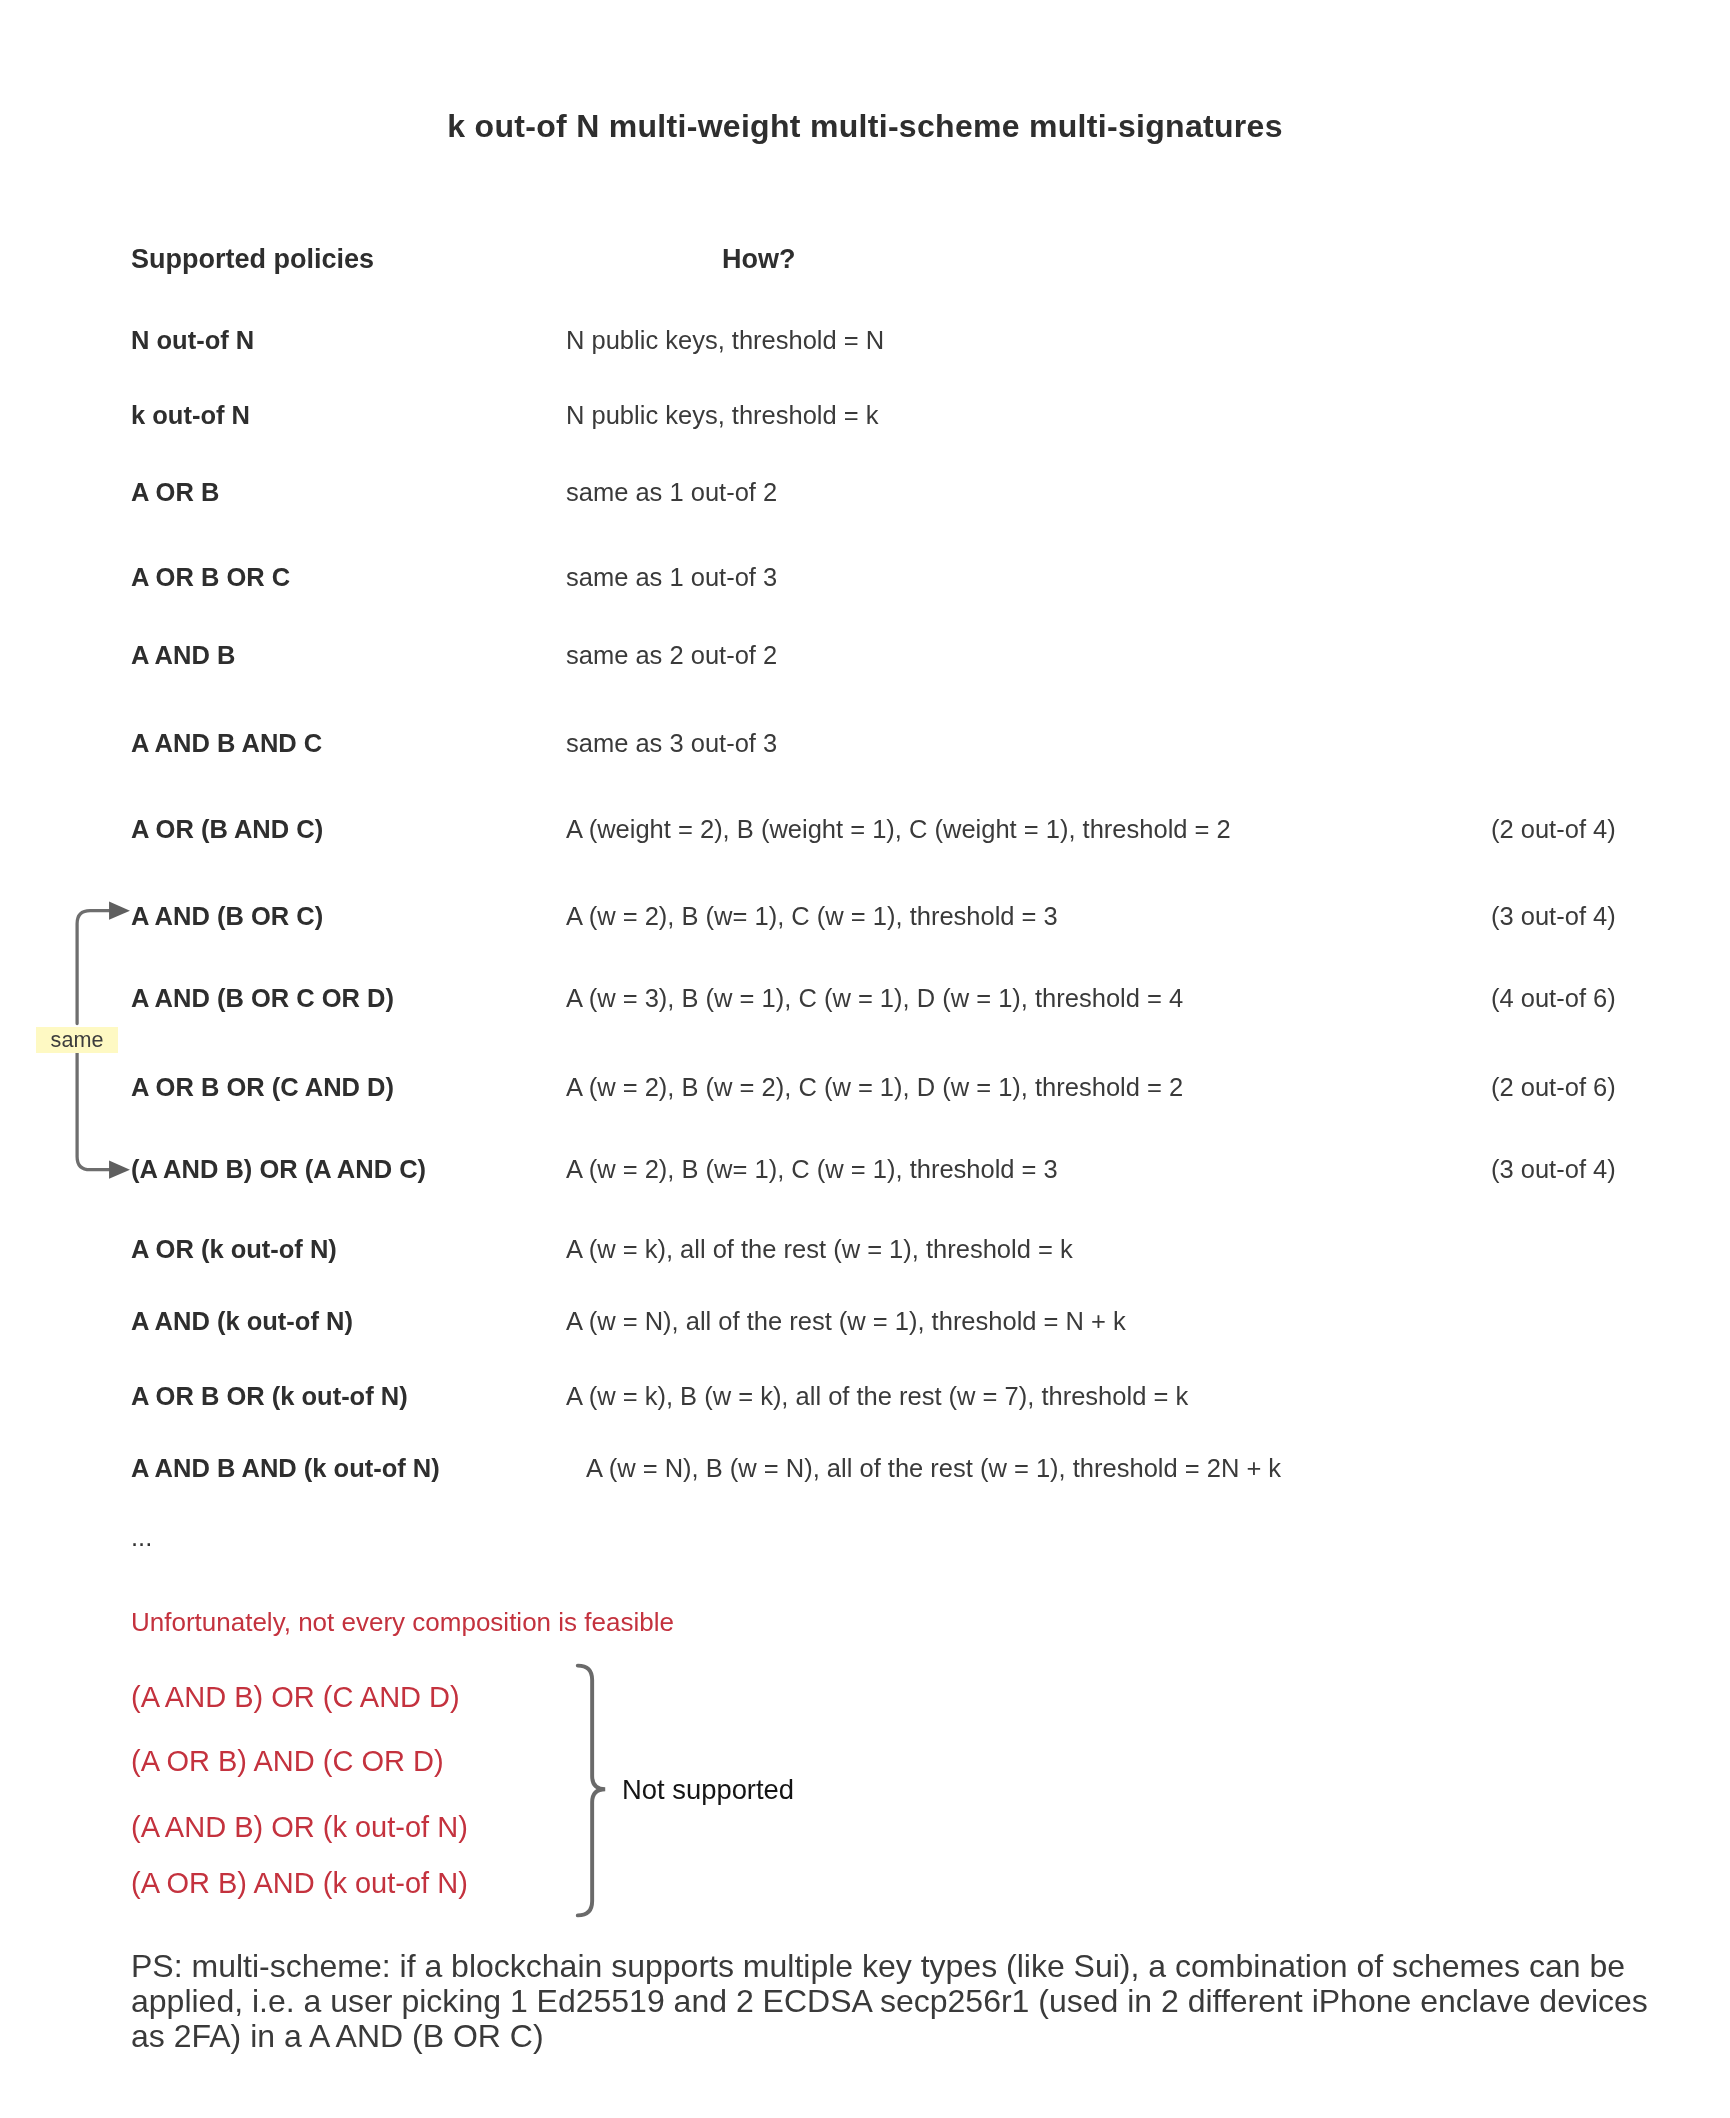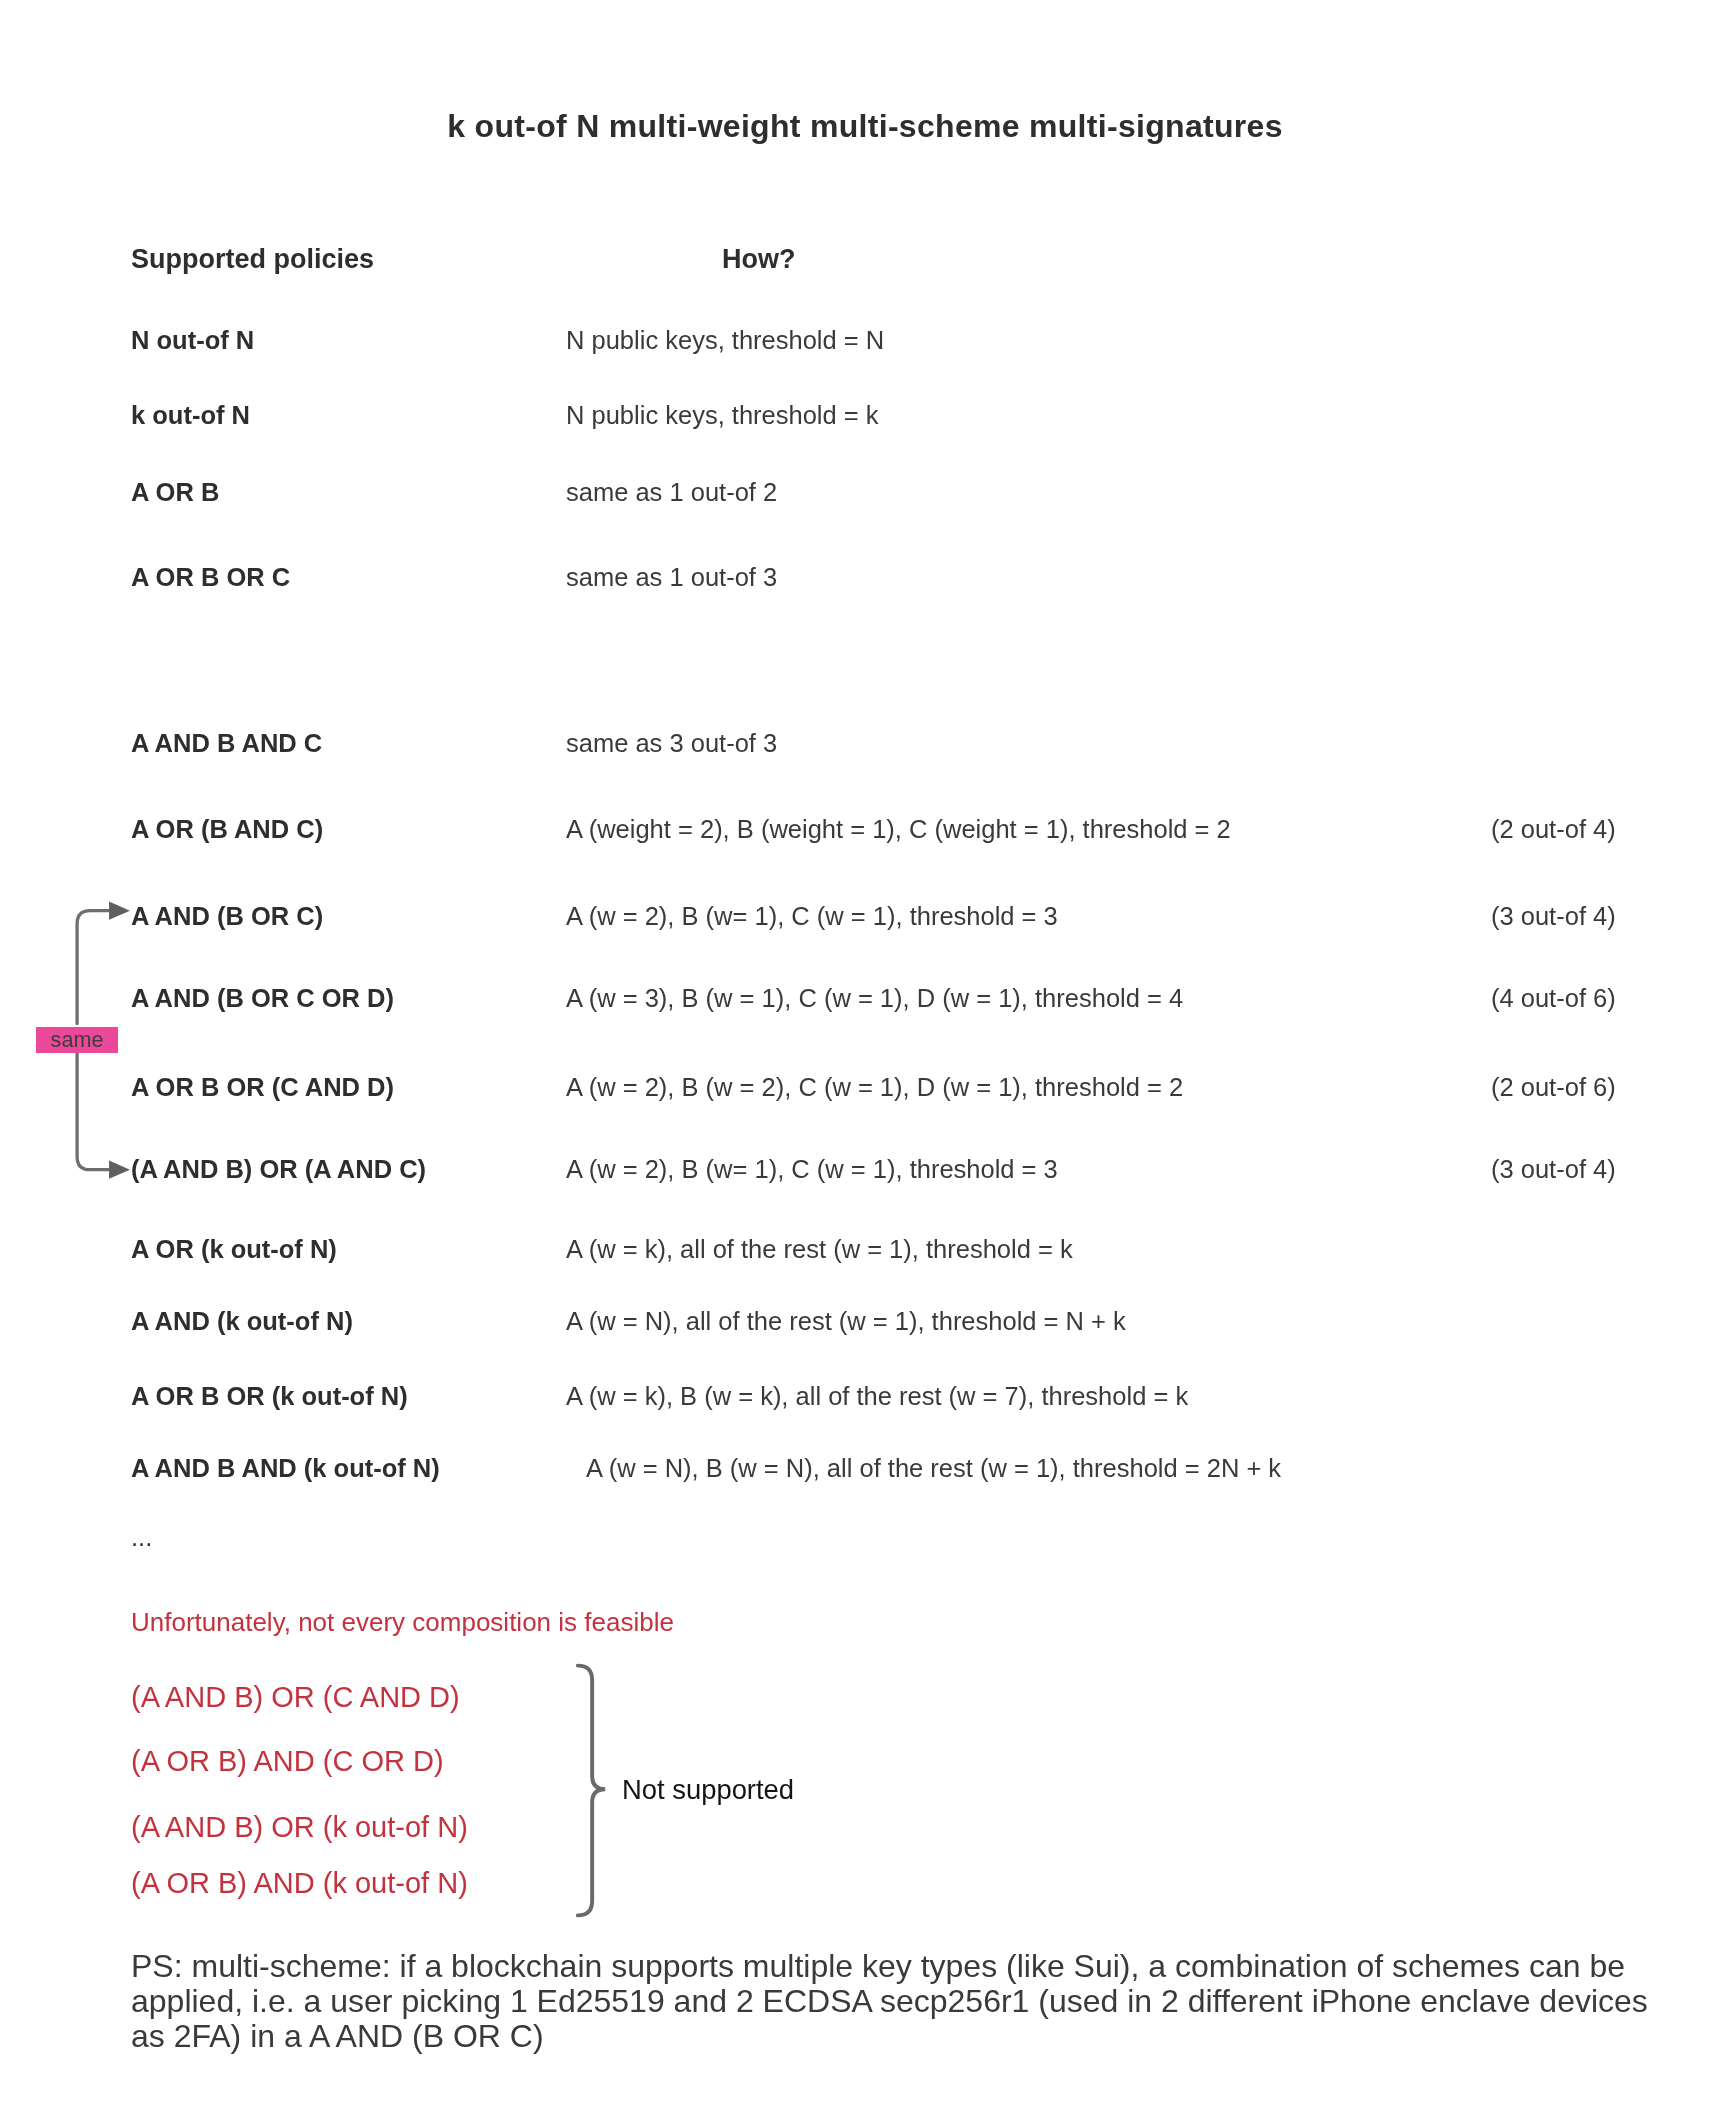--- a/index.html
+++ b/index.html
@@ -66,6 +66,10 @@
   <div class="trow r4">
     <div class="pol">A OR B OR C</div>
     <div class="how-cell">same as 1 out-of 3</div>
+  </div>
+  <div class="trow r5">
+    <div class="pol">A AND B</div>
+    <div class="how-cell">same as 2 out-of 2</div>
   </div>
   <div class="trow r6">
     <div class="pol">A AND B AND C</div>

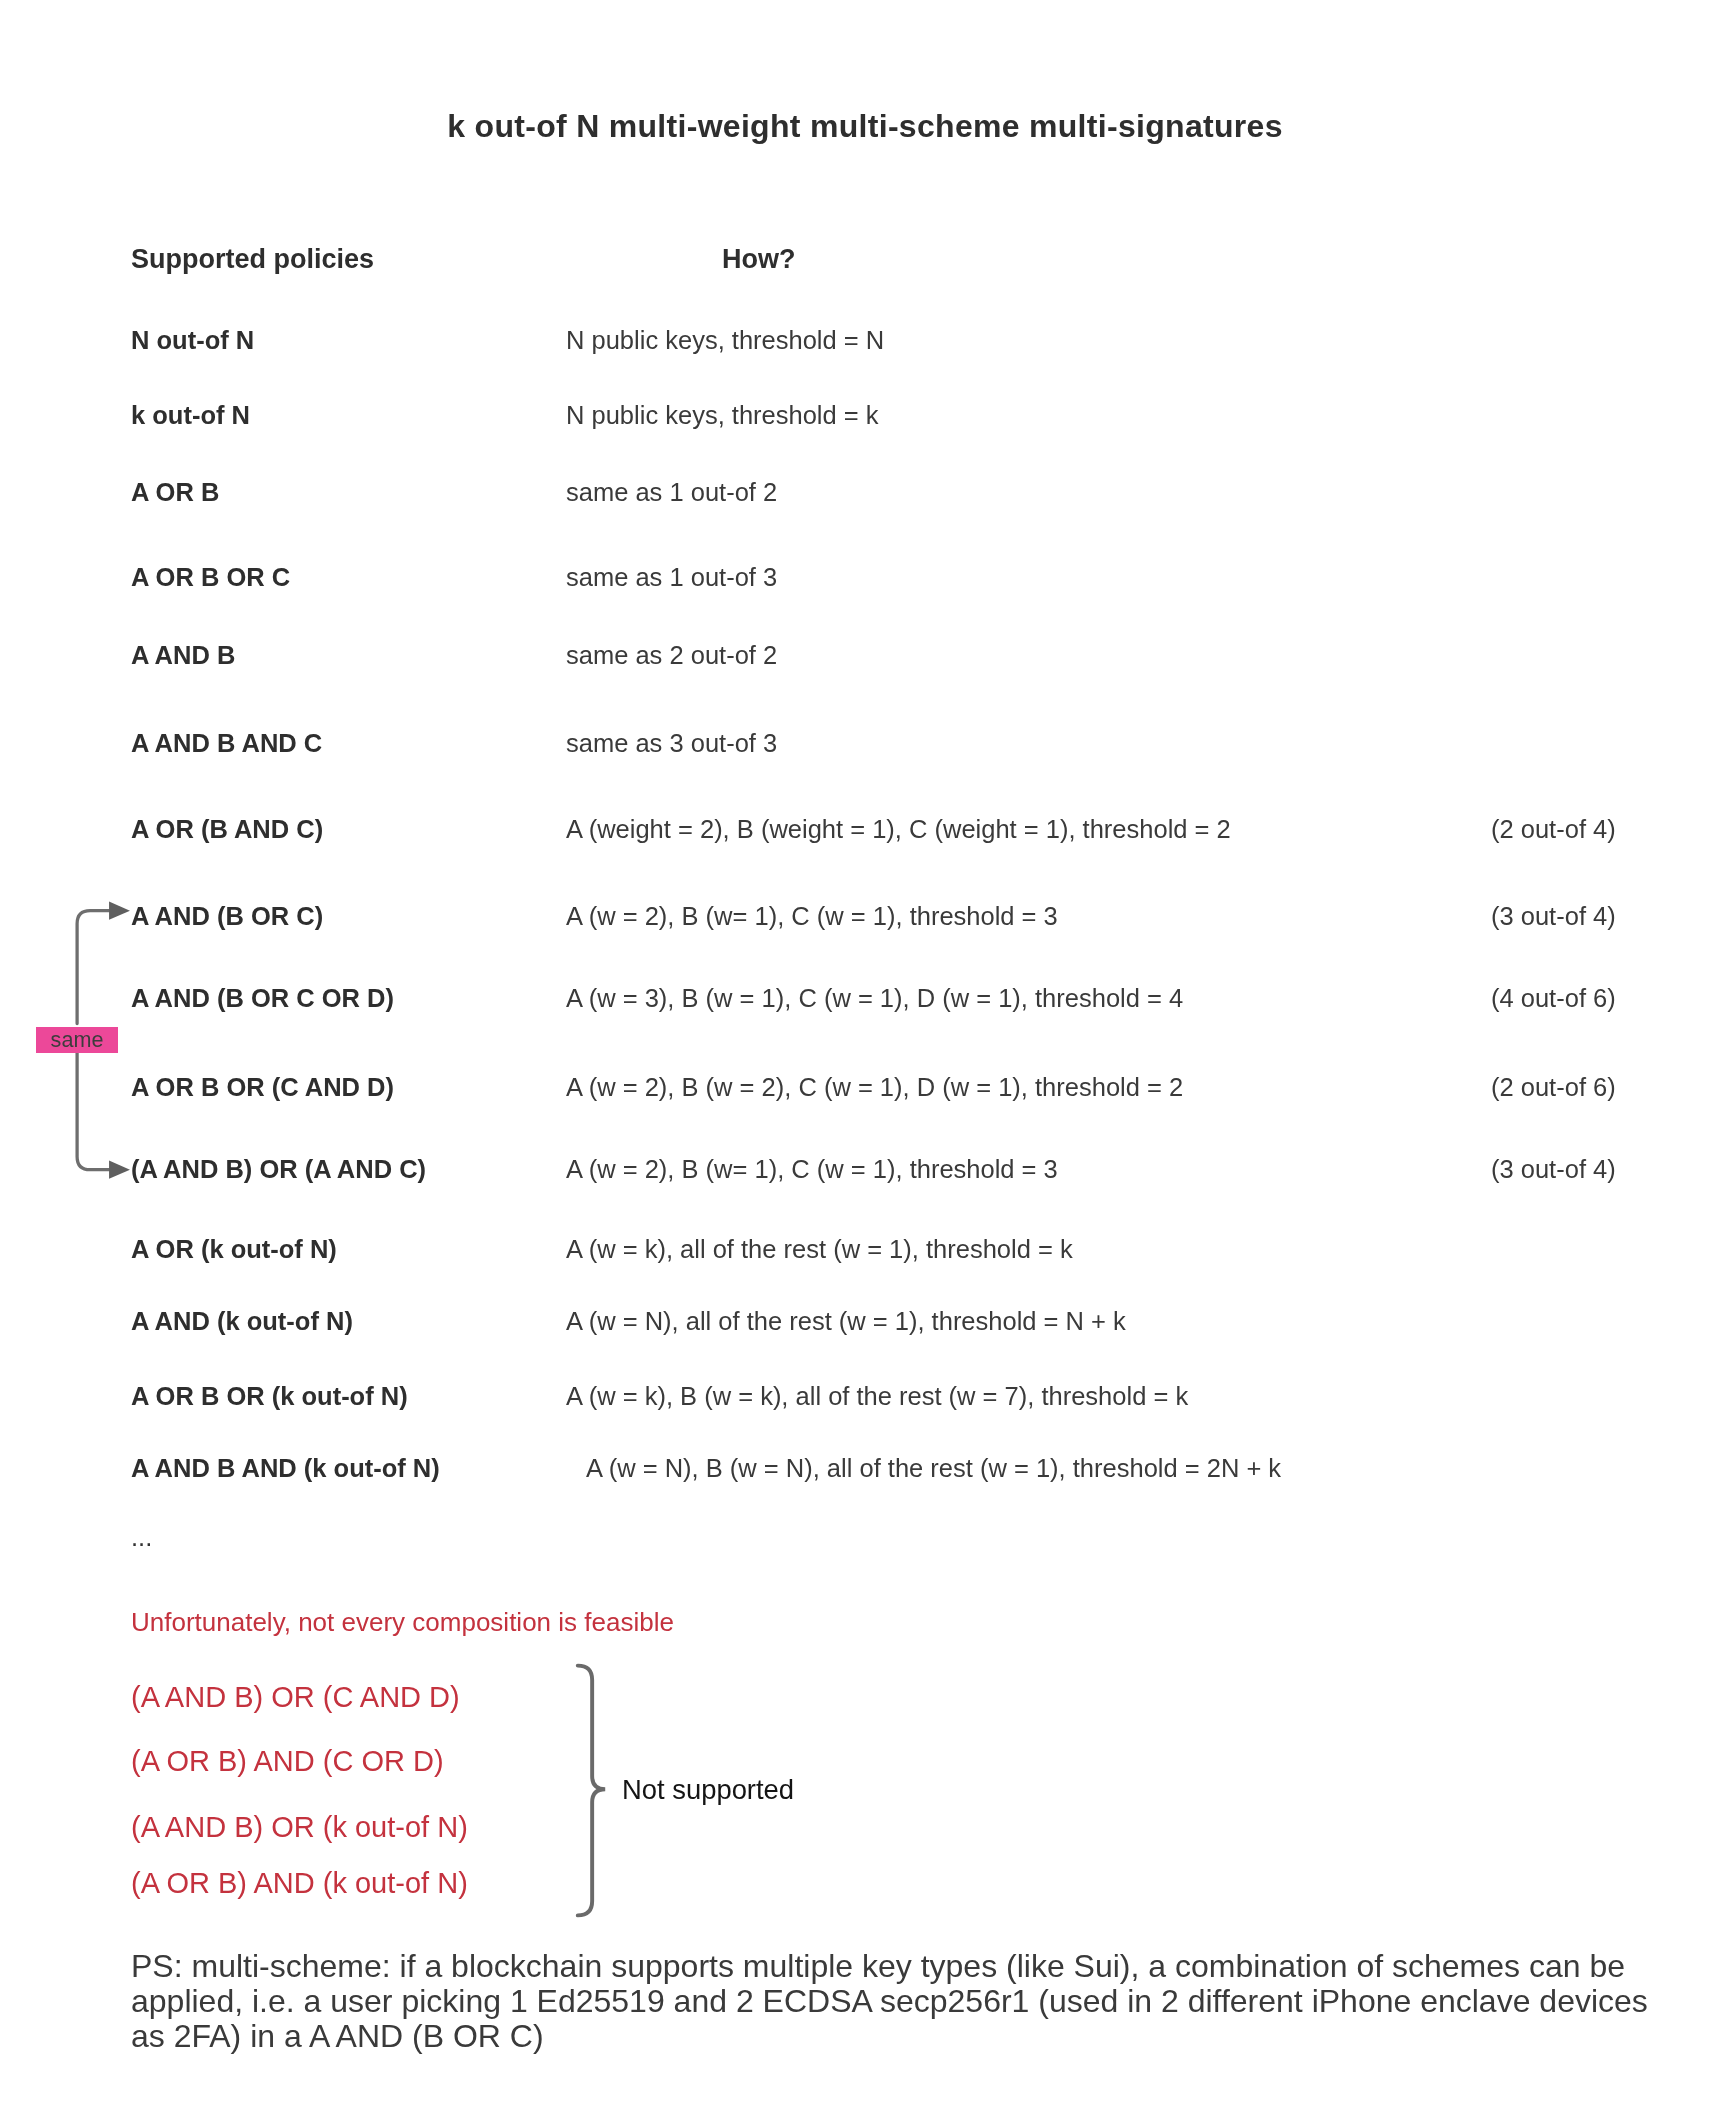--- a/index.html
+++ b/index.html
@@ -28,7 +28,7 @@
 
   .same-label{
     position:absolute;left:36px;top:1027px;width:82px;text-align:center;
-    font-size:21.6px;color:#3d3d3d;background:#ec4899;line-height:26px;
+    font-size:21.6px;color:#3d3d3d;background:#fef9c3;line-height:26px;
   }
   .same-svg{position:absolute;left:36px;top:893px;}
   .brace-svg{position:absolute;left:575px;top:1663px;}

